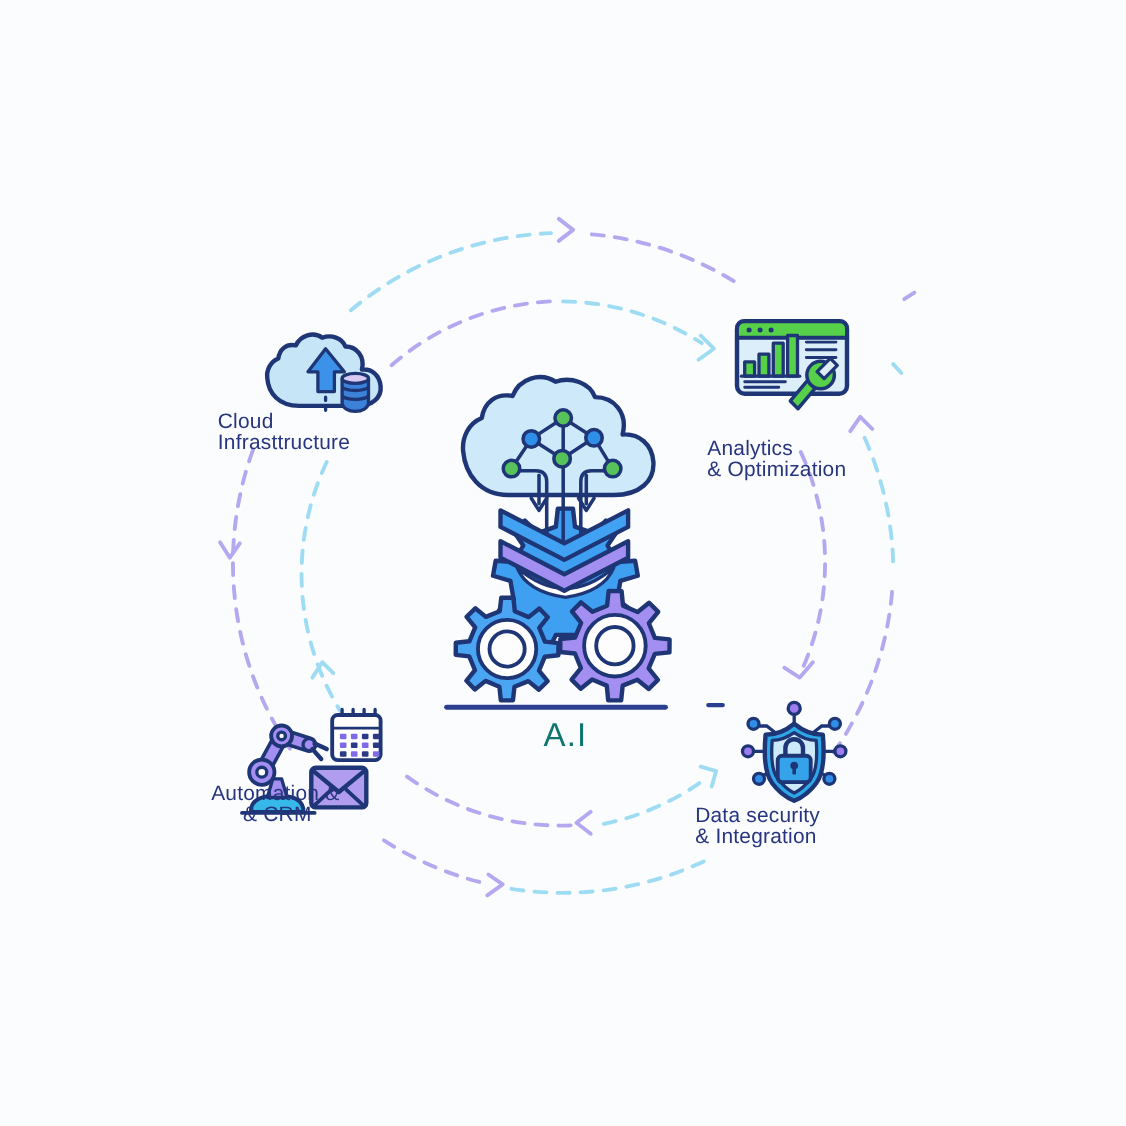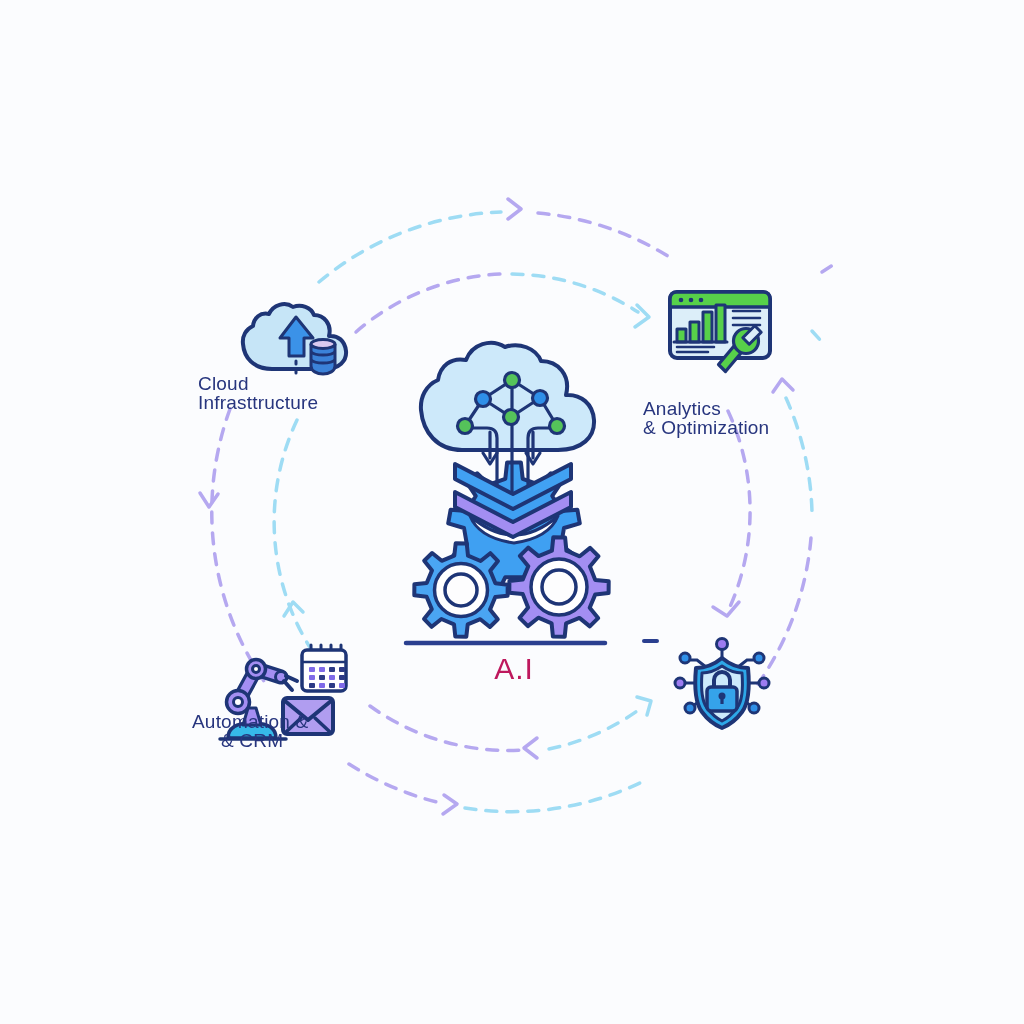--- a/index.html
+++ b/index.html
@@ -11,7 +11,7 @@
   .node-label span{display:block;}
   .label-shift span.l2{transform:translateX(29px);}
   .ai-caption{position:absolute;text-align:center;font-size:30px;font-weight:400;
-              color:#be185d;letter-spacing:1px;}
+              color:#0f766e;letter-spacing:1px;}
 </style>
 </head>
 <body>

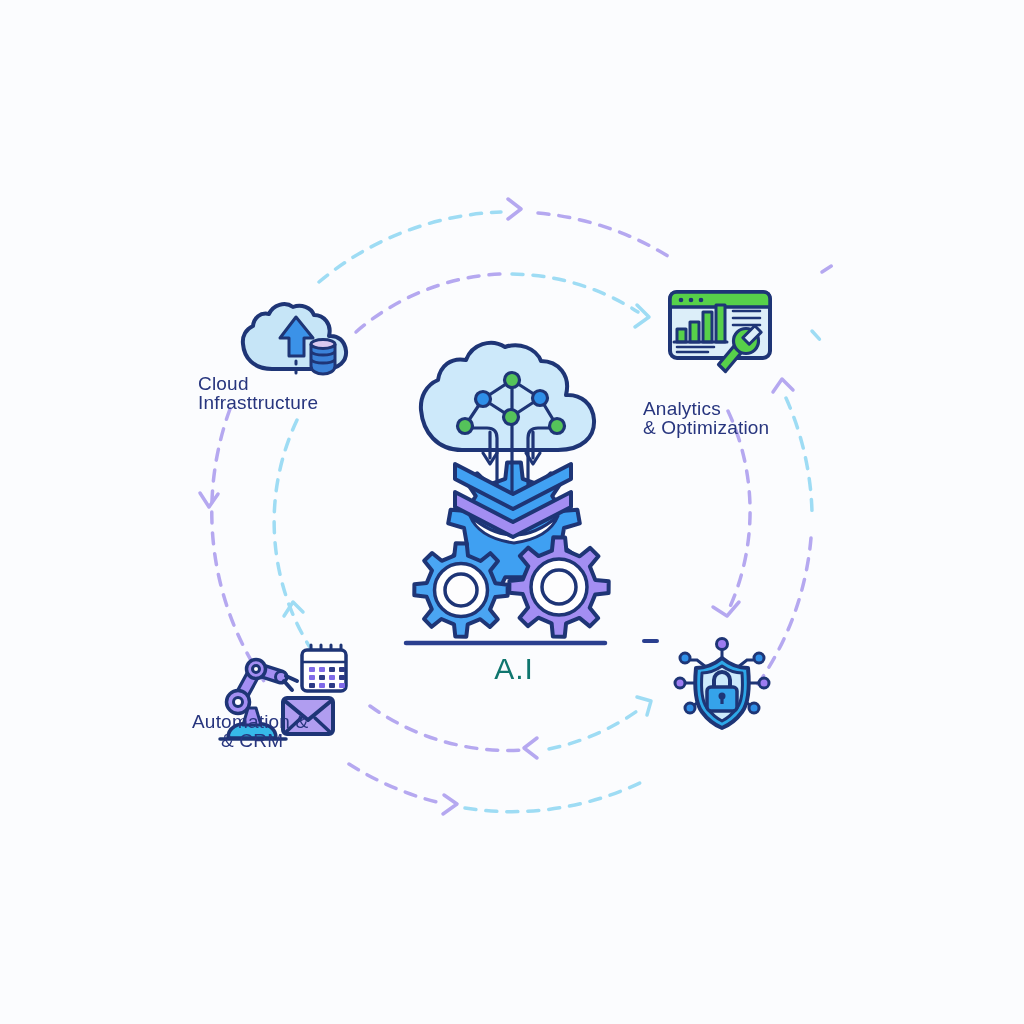--- a/index.html
+++ b/index.html
@@ -223,6 +223,10 @@
   <span class="l2">&amp; CRM</span>
 </div>
 
+<div class="node-label" style="left:632px;top:732px;width:190px;">
+  <span>Data security</span>
+  <span>&amp; Integration</span>
+</div>
 
 <div class="ai-caption" style="left:412px;top:652px;width:204px;">A.I</div>
 

